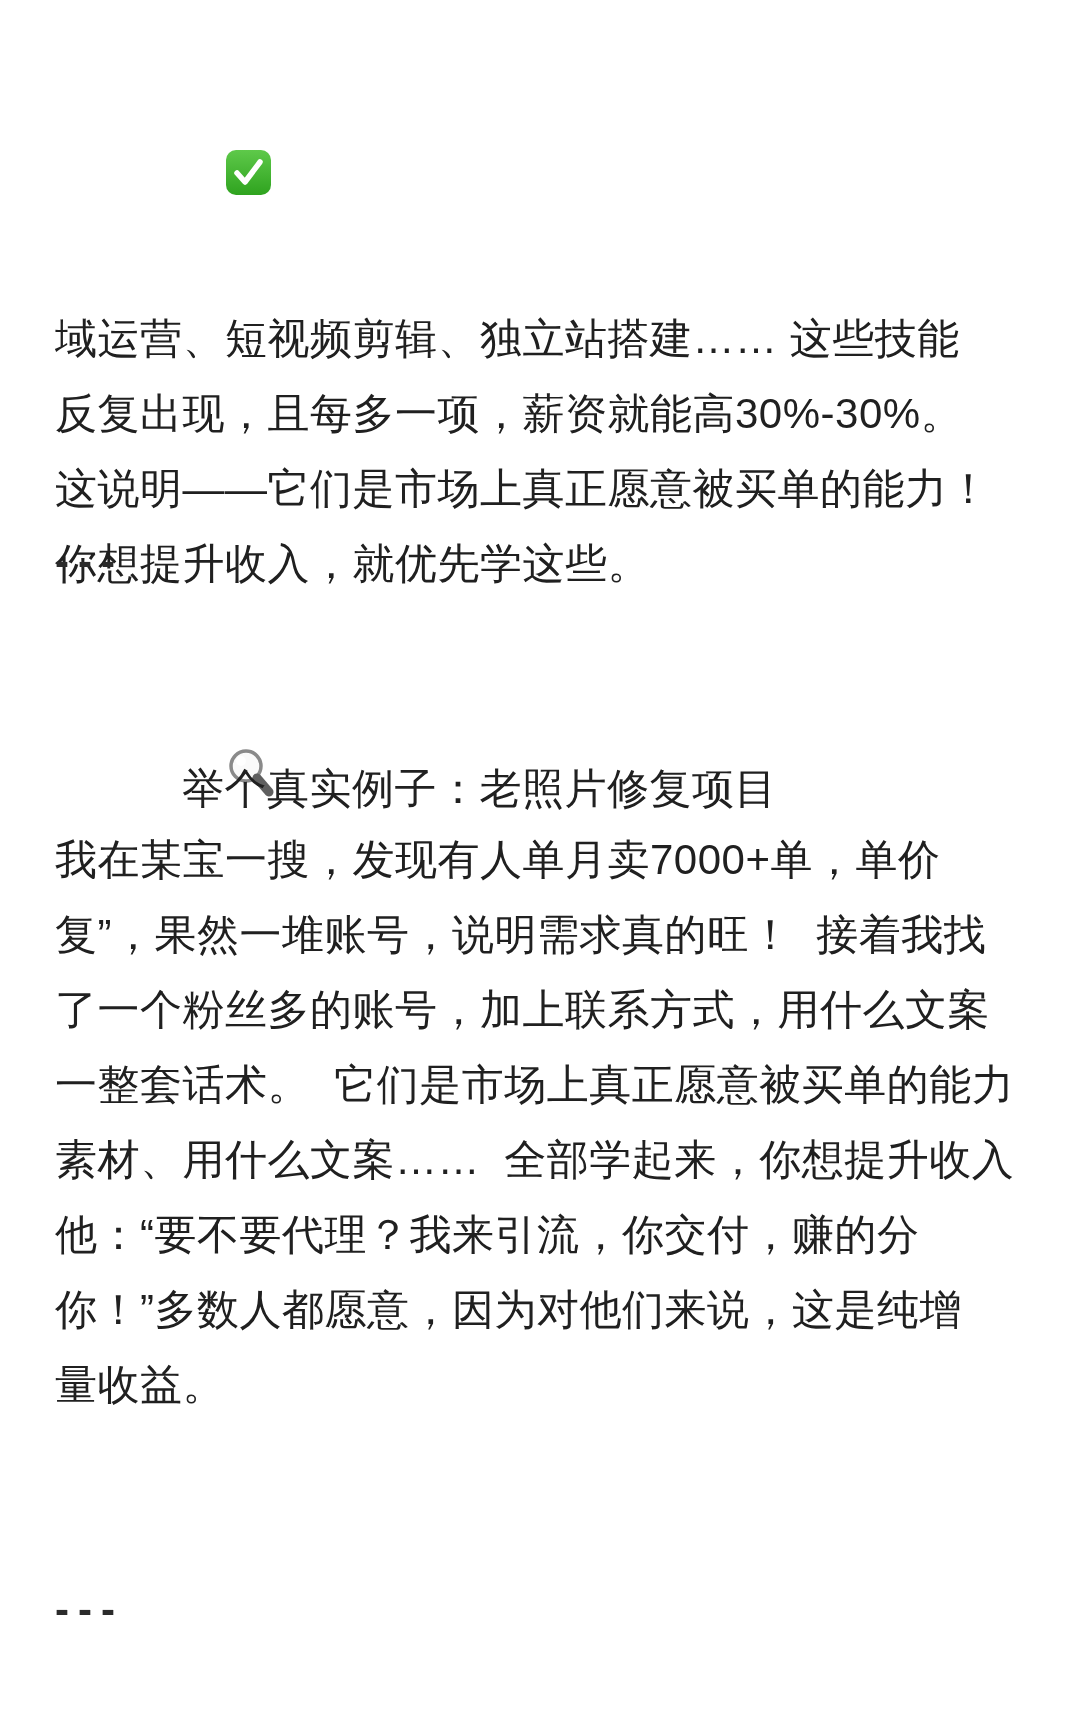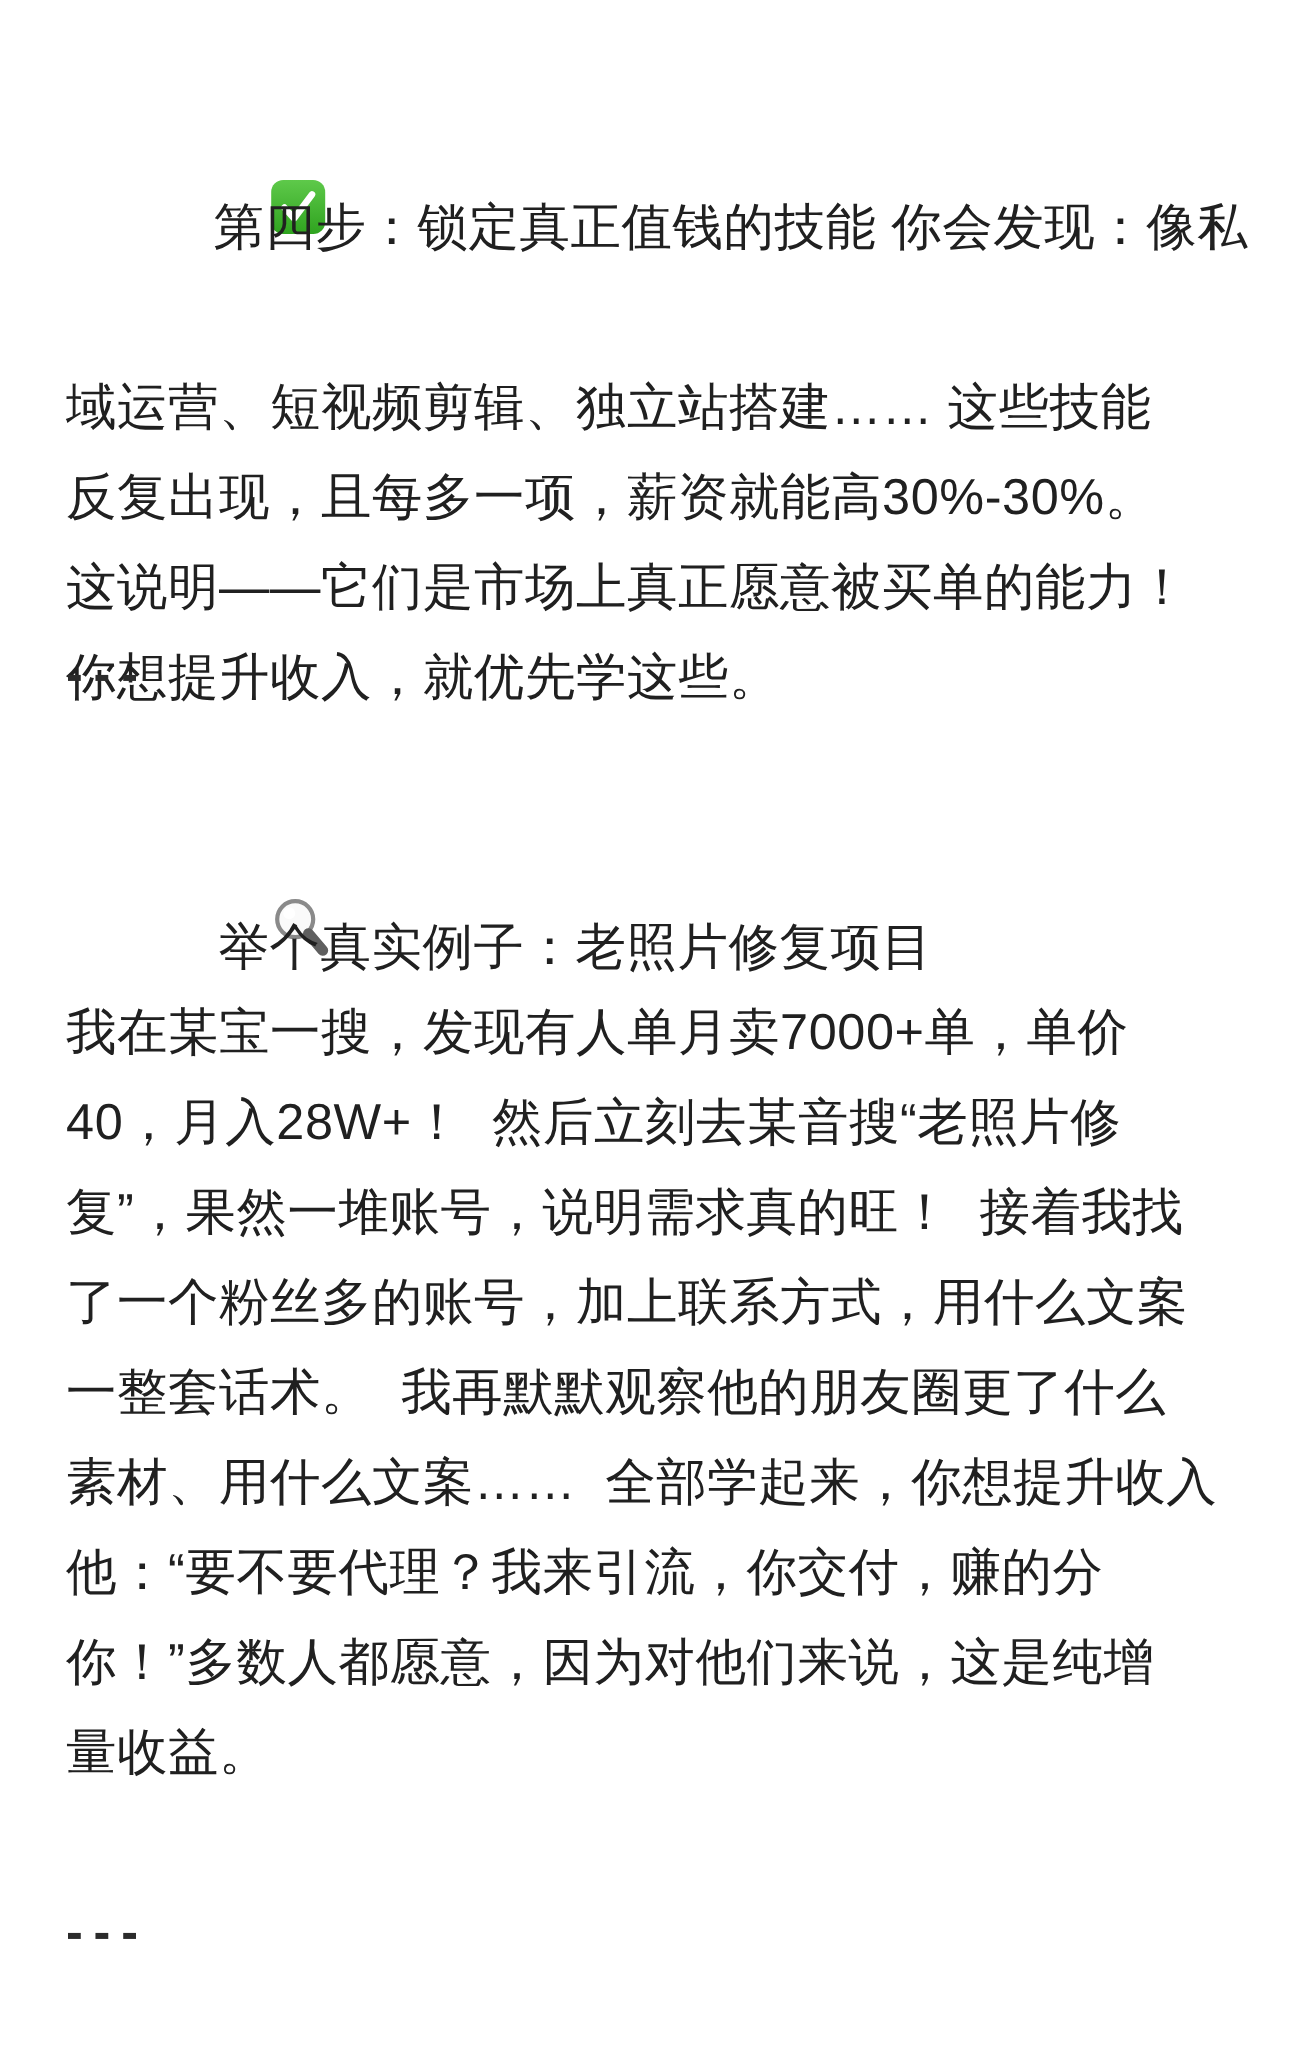--- a/index.html
+++ b/index.html
@@ -67,7 +67,7 @@
           <rect x="1" y="1" width="45" height="45" rx="10" fill="url(#greenGrad)"></rect>
           <path d="M12 24 L20 33 L35 13" fill="none" stroke="#ffffff" stroke-width="5.5" stroke-linecap="round" stroke-linejoin="round"></path>
         </svg>
-      </span><span>第四步：锁定真正值钱的技能 你会发现：像私</span>
+      </span>
     </div>
     <div class="line">域运营、短视频剪辑、独立站搭建…… 这些技能</div>
     <div class="line">反复出现，且每多一项，薪资就能高30%-30%。</div>

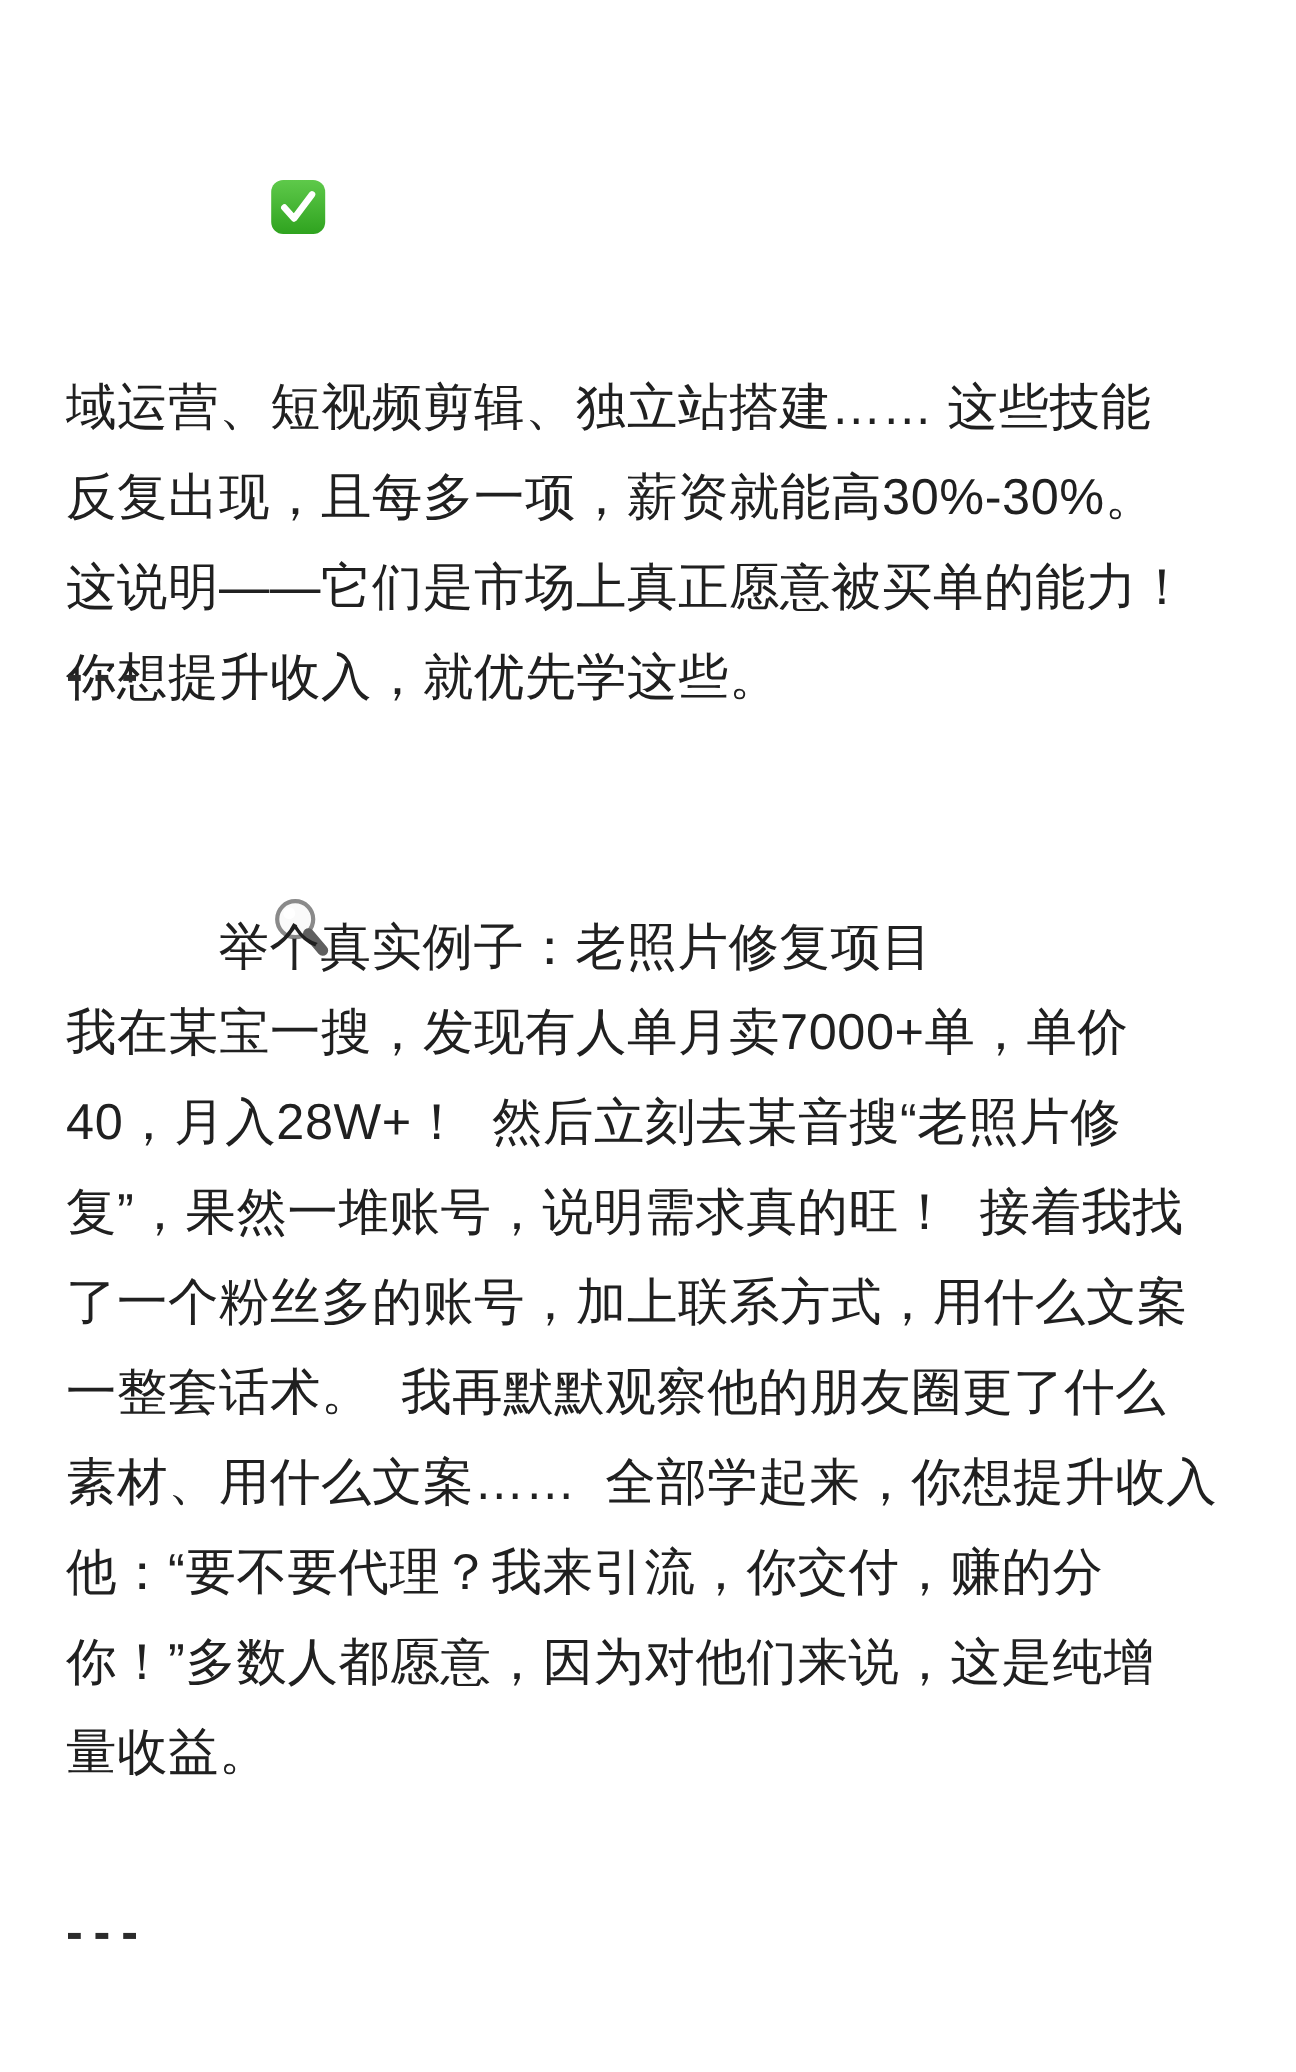--- a/index.html
+++ b/index.html
@@ -91,7 +91,6 @@
 
   <div class="block" style="top: 822px;">
     <div class="line">我在某宝一搜，发现有人单月卖7000+单，单价</div>
-    <div class="line">40，月入28W+！  然后立刻去某音搜“老照片修</div>
     <div class="line">复”，果然一堆账号，说明需求真的旺！  接着我找</div>
     <div class="line">了一个粉丝多的账号，加上联系方式，用什么文案</div>
     <div class="line">一整套话术。  我再默默观察他的朋友圈更了什么</div>

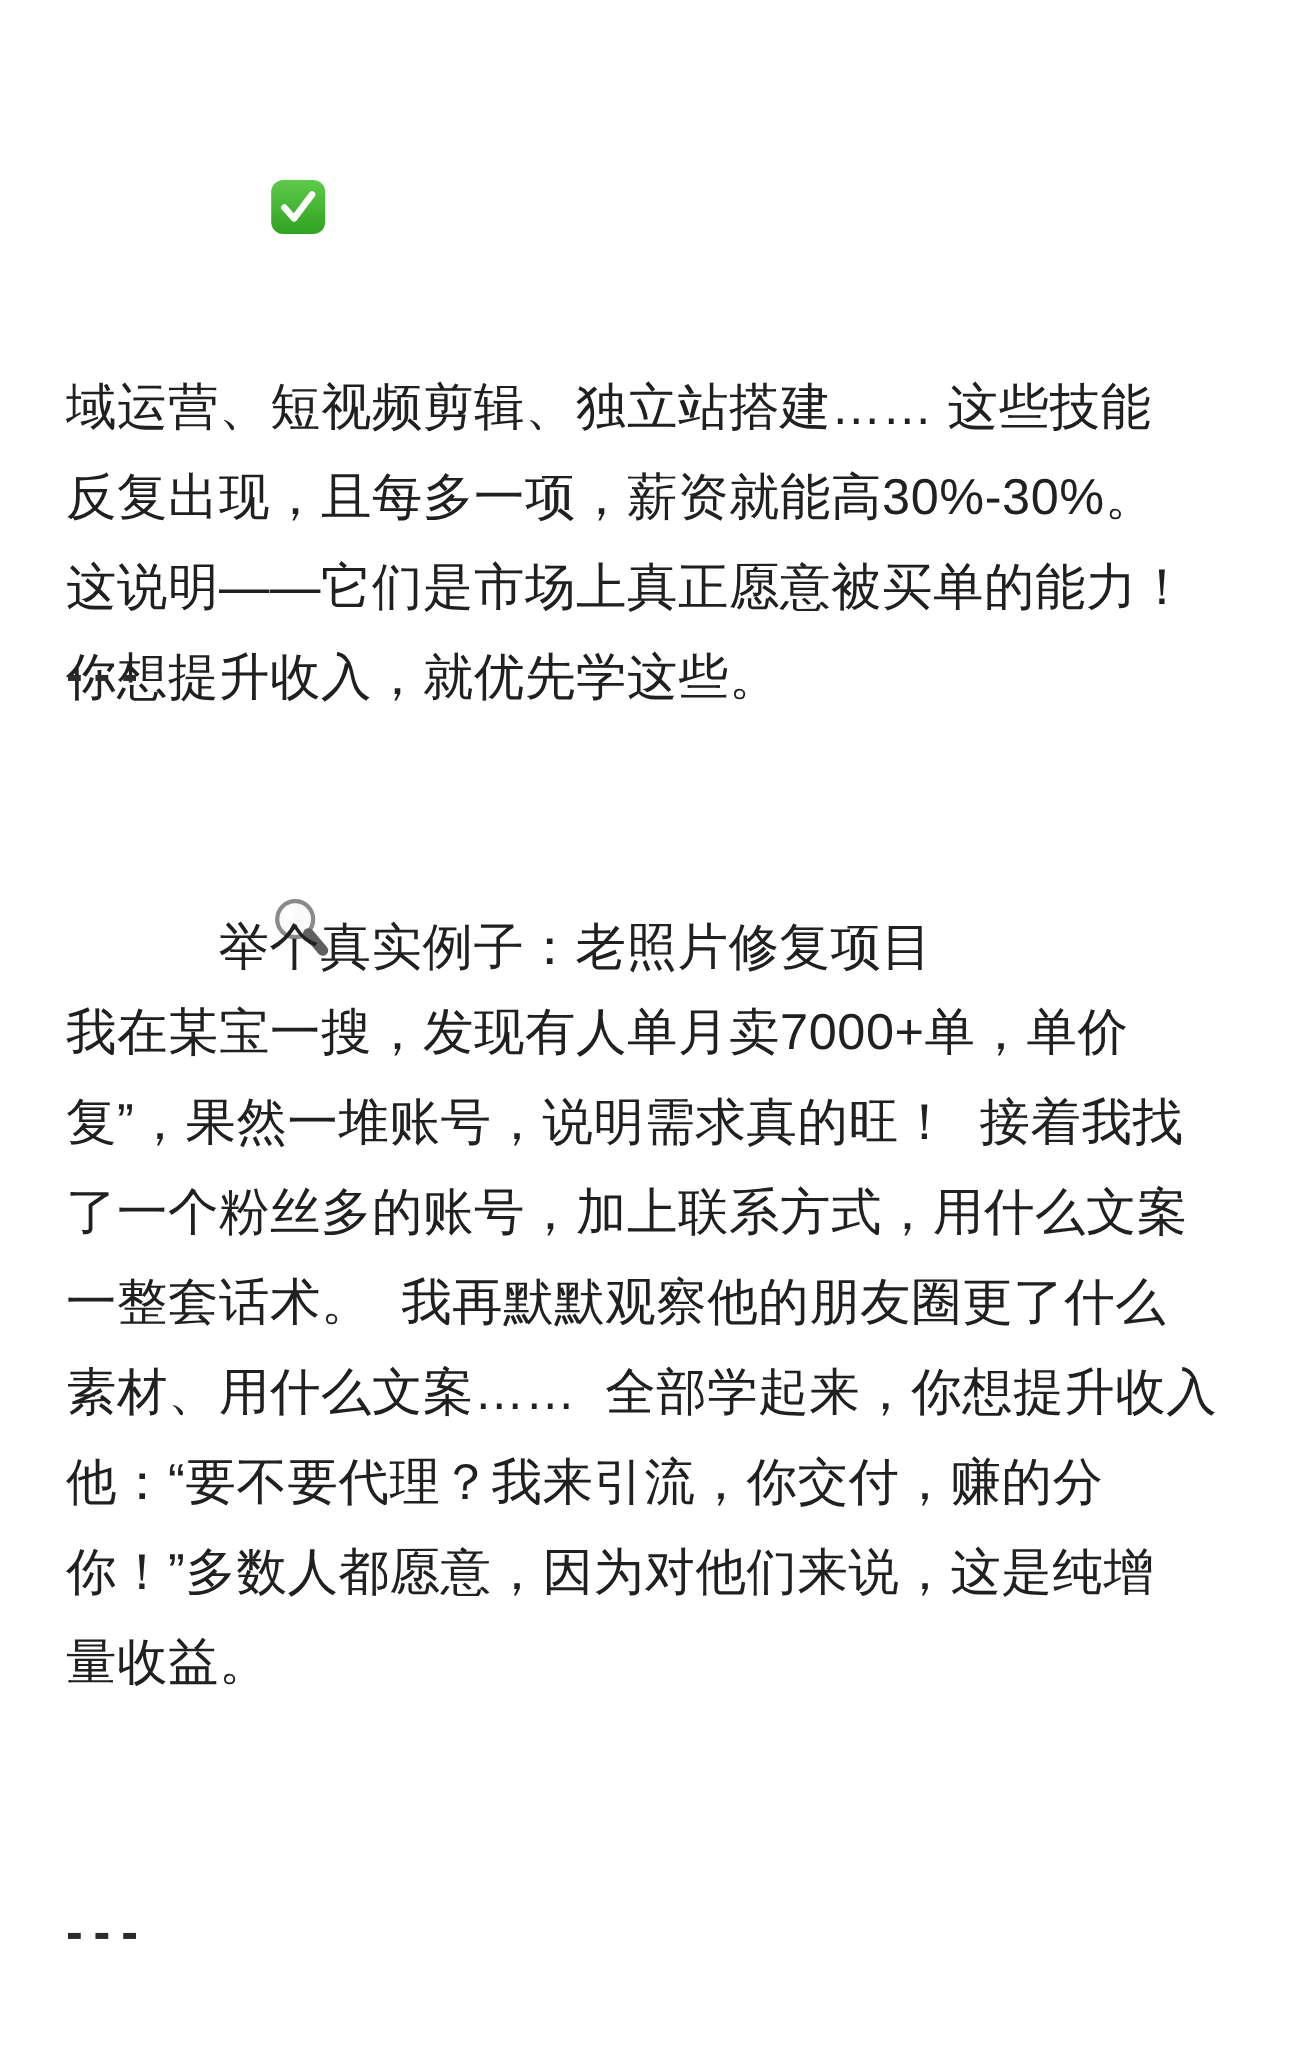--- a/index.html
+++ b/index.html
@@ -93,7 +93,7 @@
     <div class="line">我在某宝一搜，发现有人单月卖7000+单，单价</div>
     <div class="line">复”，果然一堆账号，说明需求真的旺！  接着我找</div>
     <div class="line">了一个粉丝多的账号，加上联系方式，用什么文案</div>
-    <div class="line">一整套话术。  我再默默观察他的朋友圈更了什么</div>
+    <div class="line">一整套话术。  它们是市场上真正愿意被买单的能力</div>
     <div class="line">素材、用什么文案……  全部学起来，你想提升收入</div>
     <div class="line">他：“要不要代理？我来引流，你交付，赚的分</div>
     <div class="line">你！”多数人都愿意，因为对他们来说，这是纯增</div>

